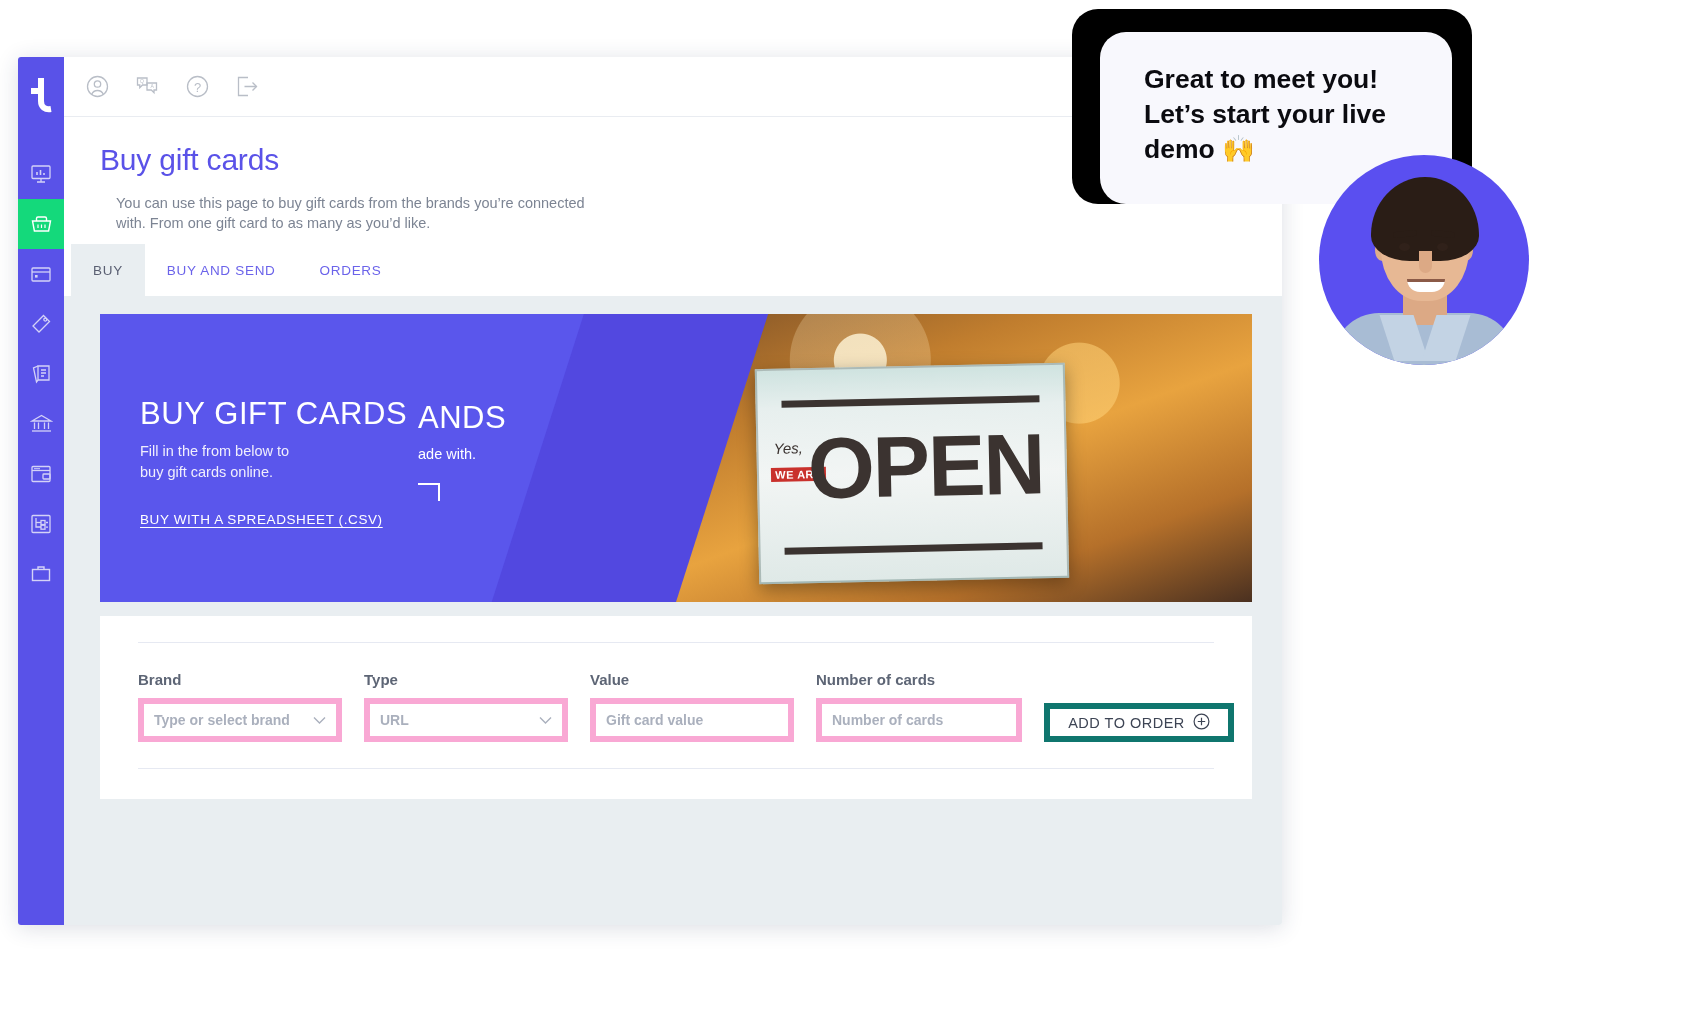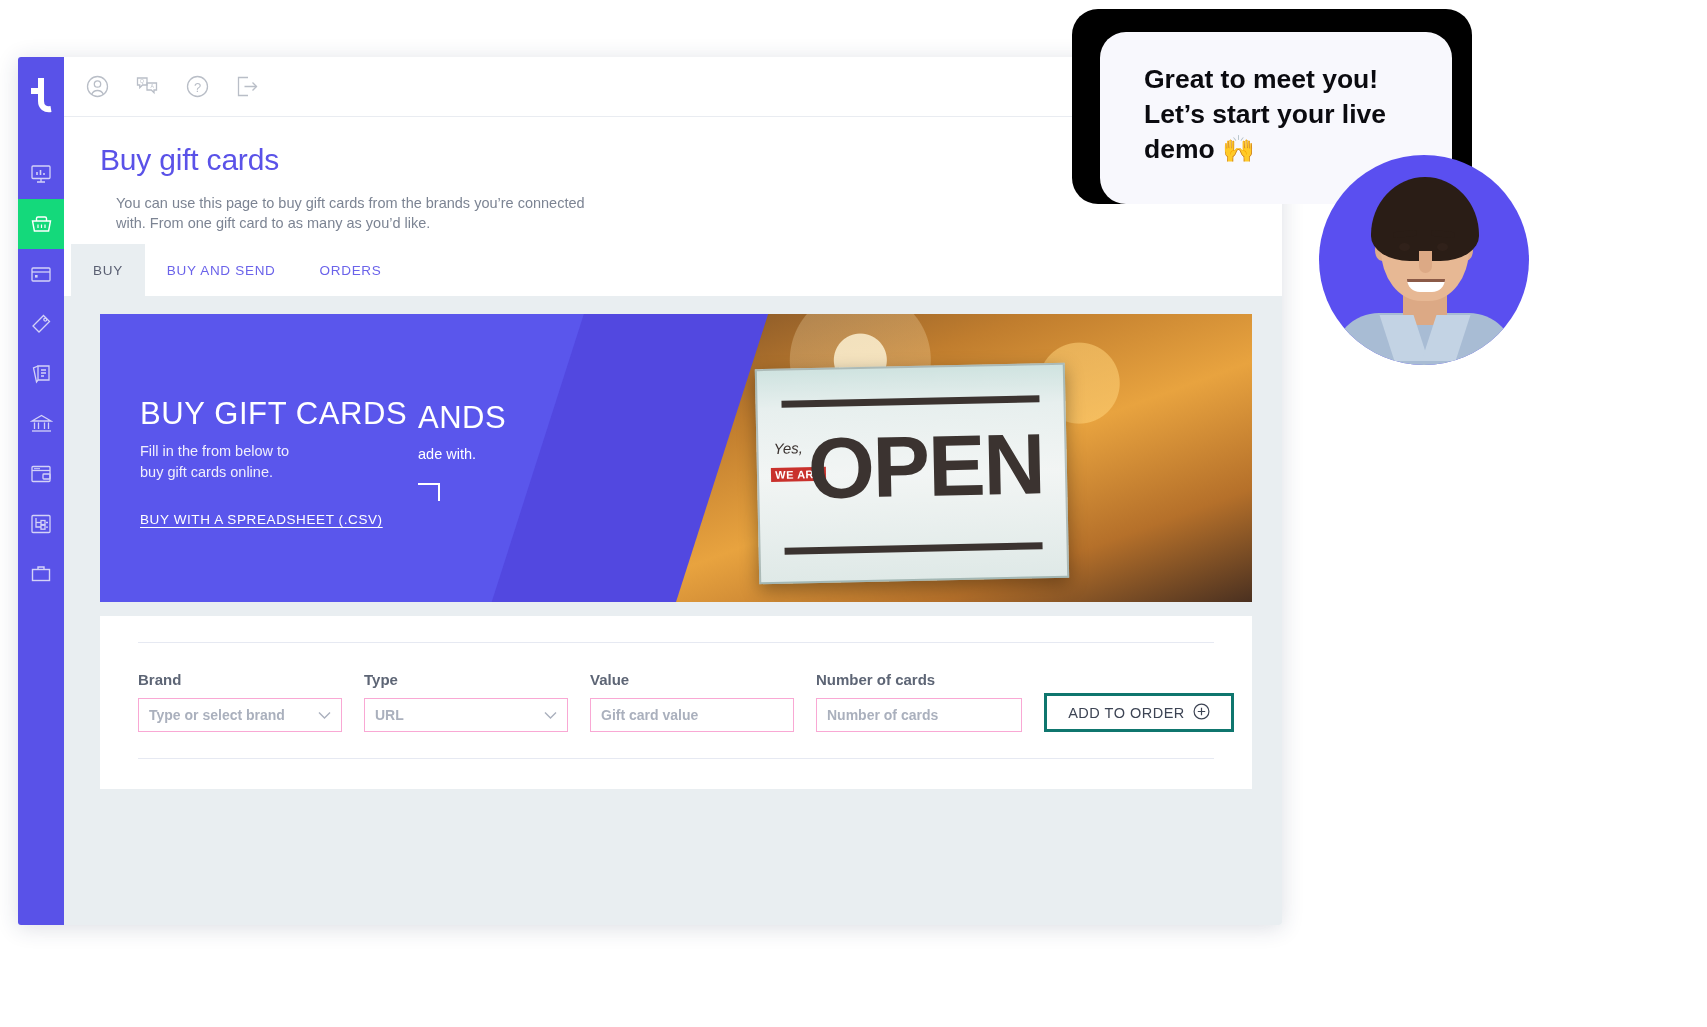--- a/index.html
+++ b/index.html
@@ -296,7 +296,7 @@
   .field-input {
     position: relative;
     height: 24px;
-    border: 1px solid #f9a8d4;
+    border: 6px solid #f9a8d4;
     background: #fff;
     display: flex;
     align-items: center;

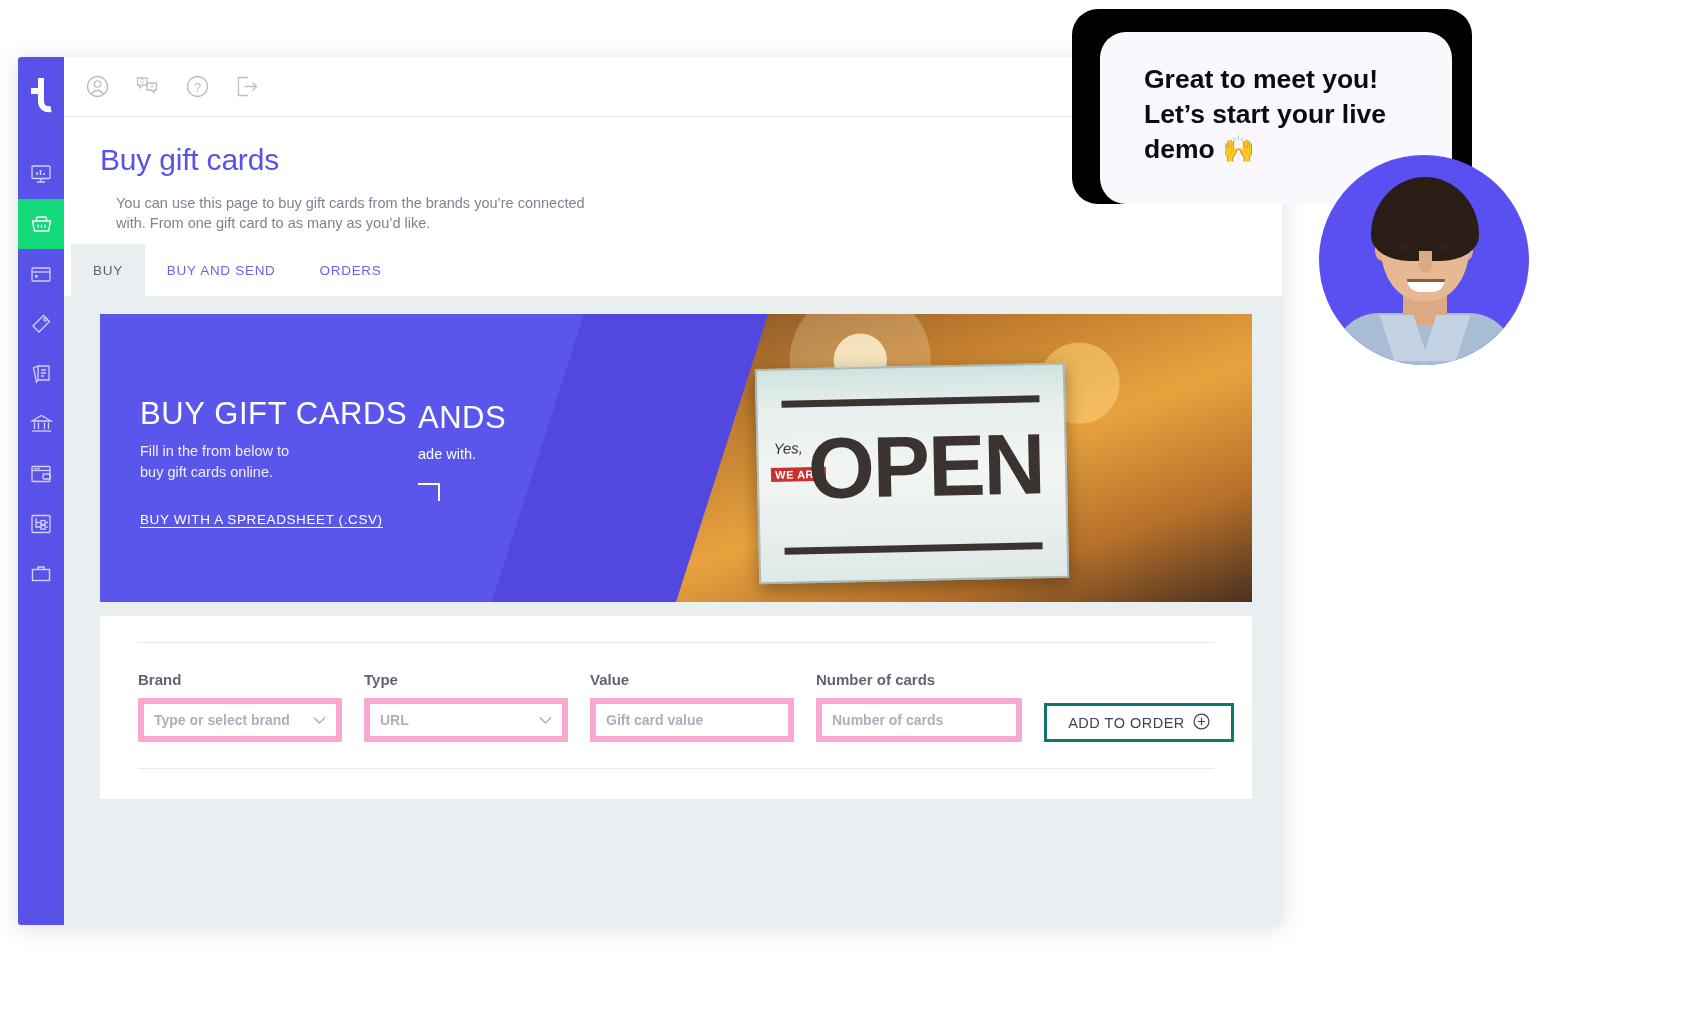--- a/index.html
+++ b/index.html
@@ -316,7 +316,7 @@
   .add-btn {
     height: 39px;
     min-width: 190px;
-    border: 3px solid #0f766e;
+    border: 6px solid #0f766e;
     background: #ffffff;
     color: #3d4454;
     font-size: 14.5px;

